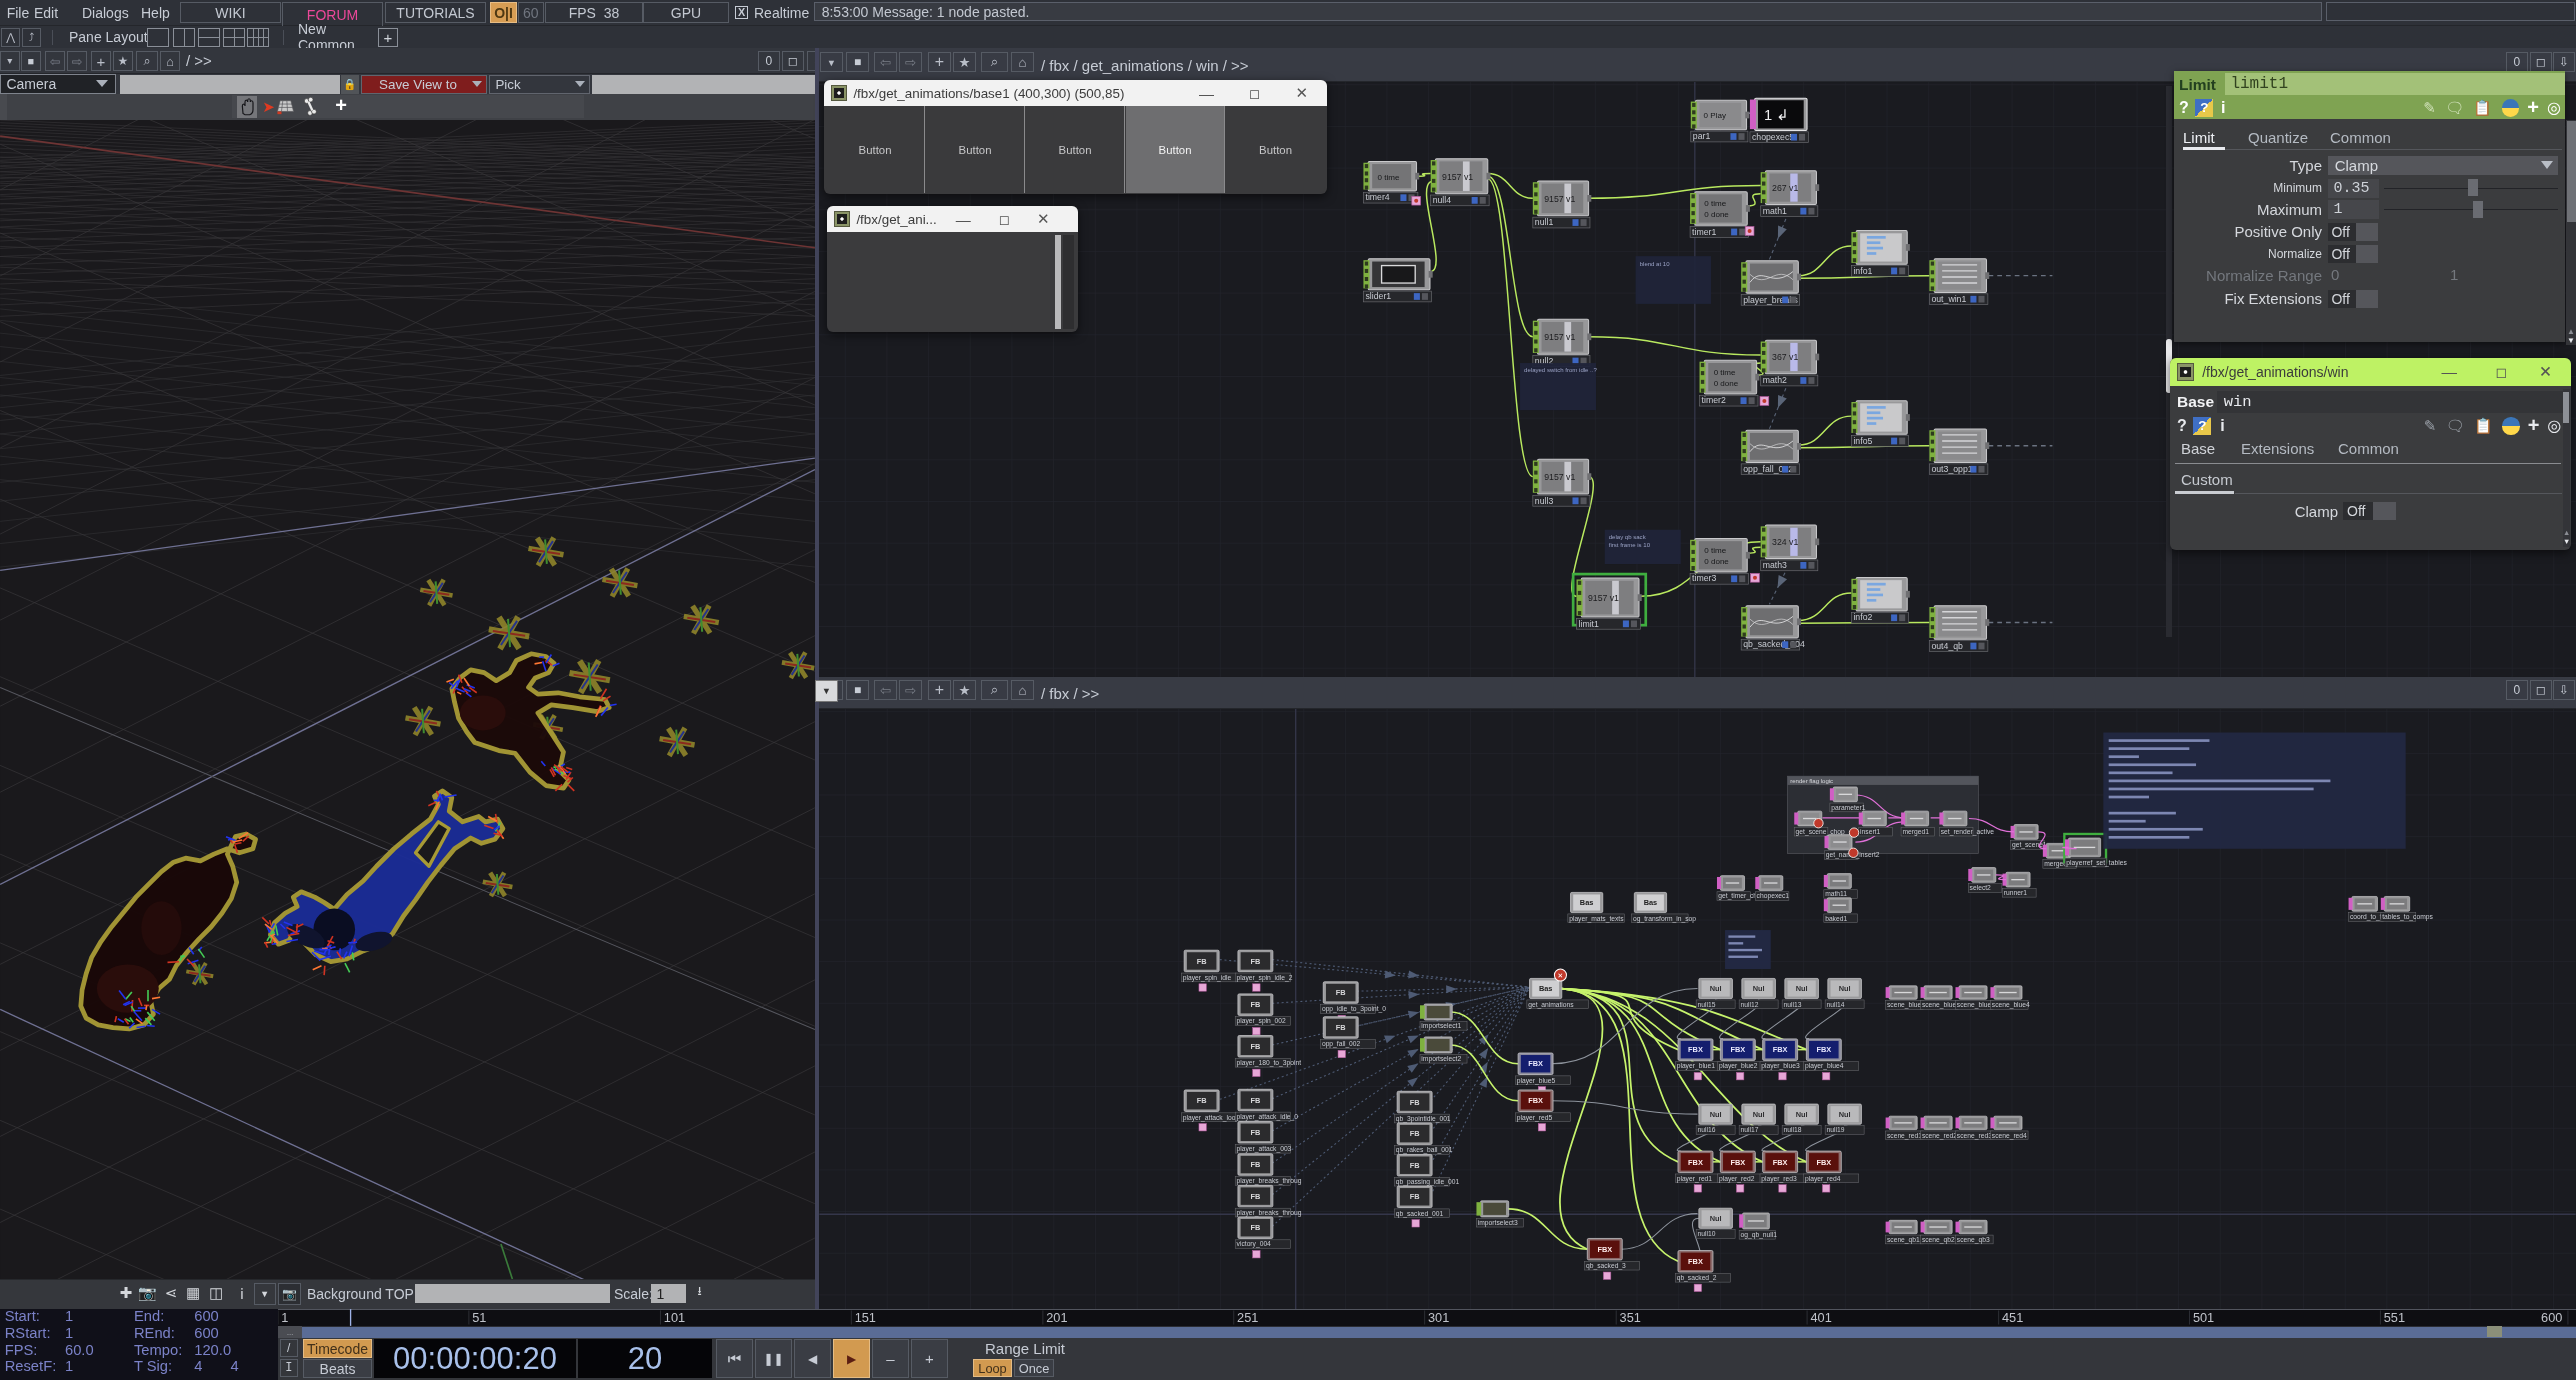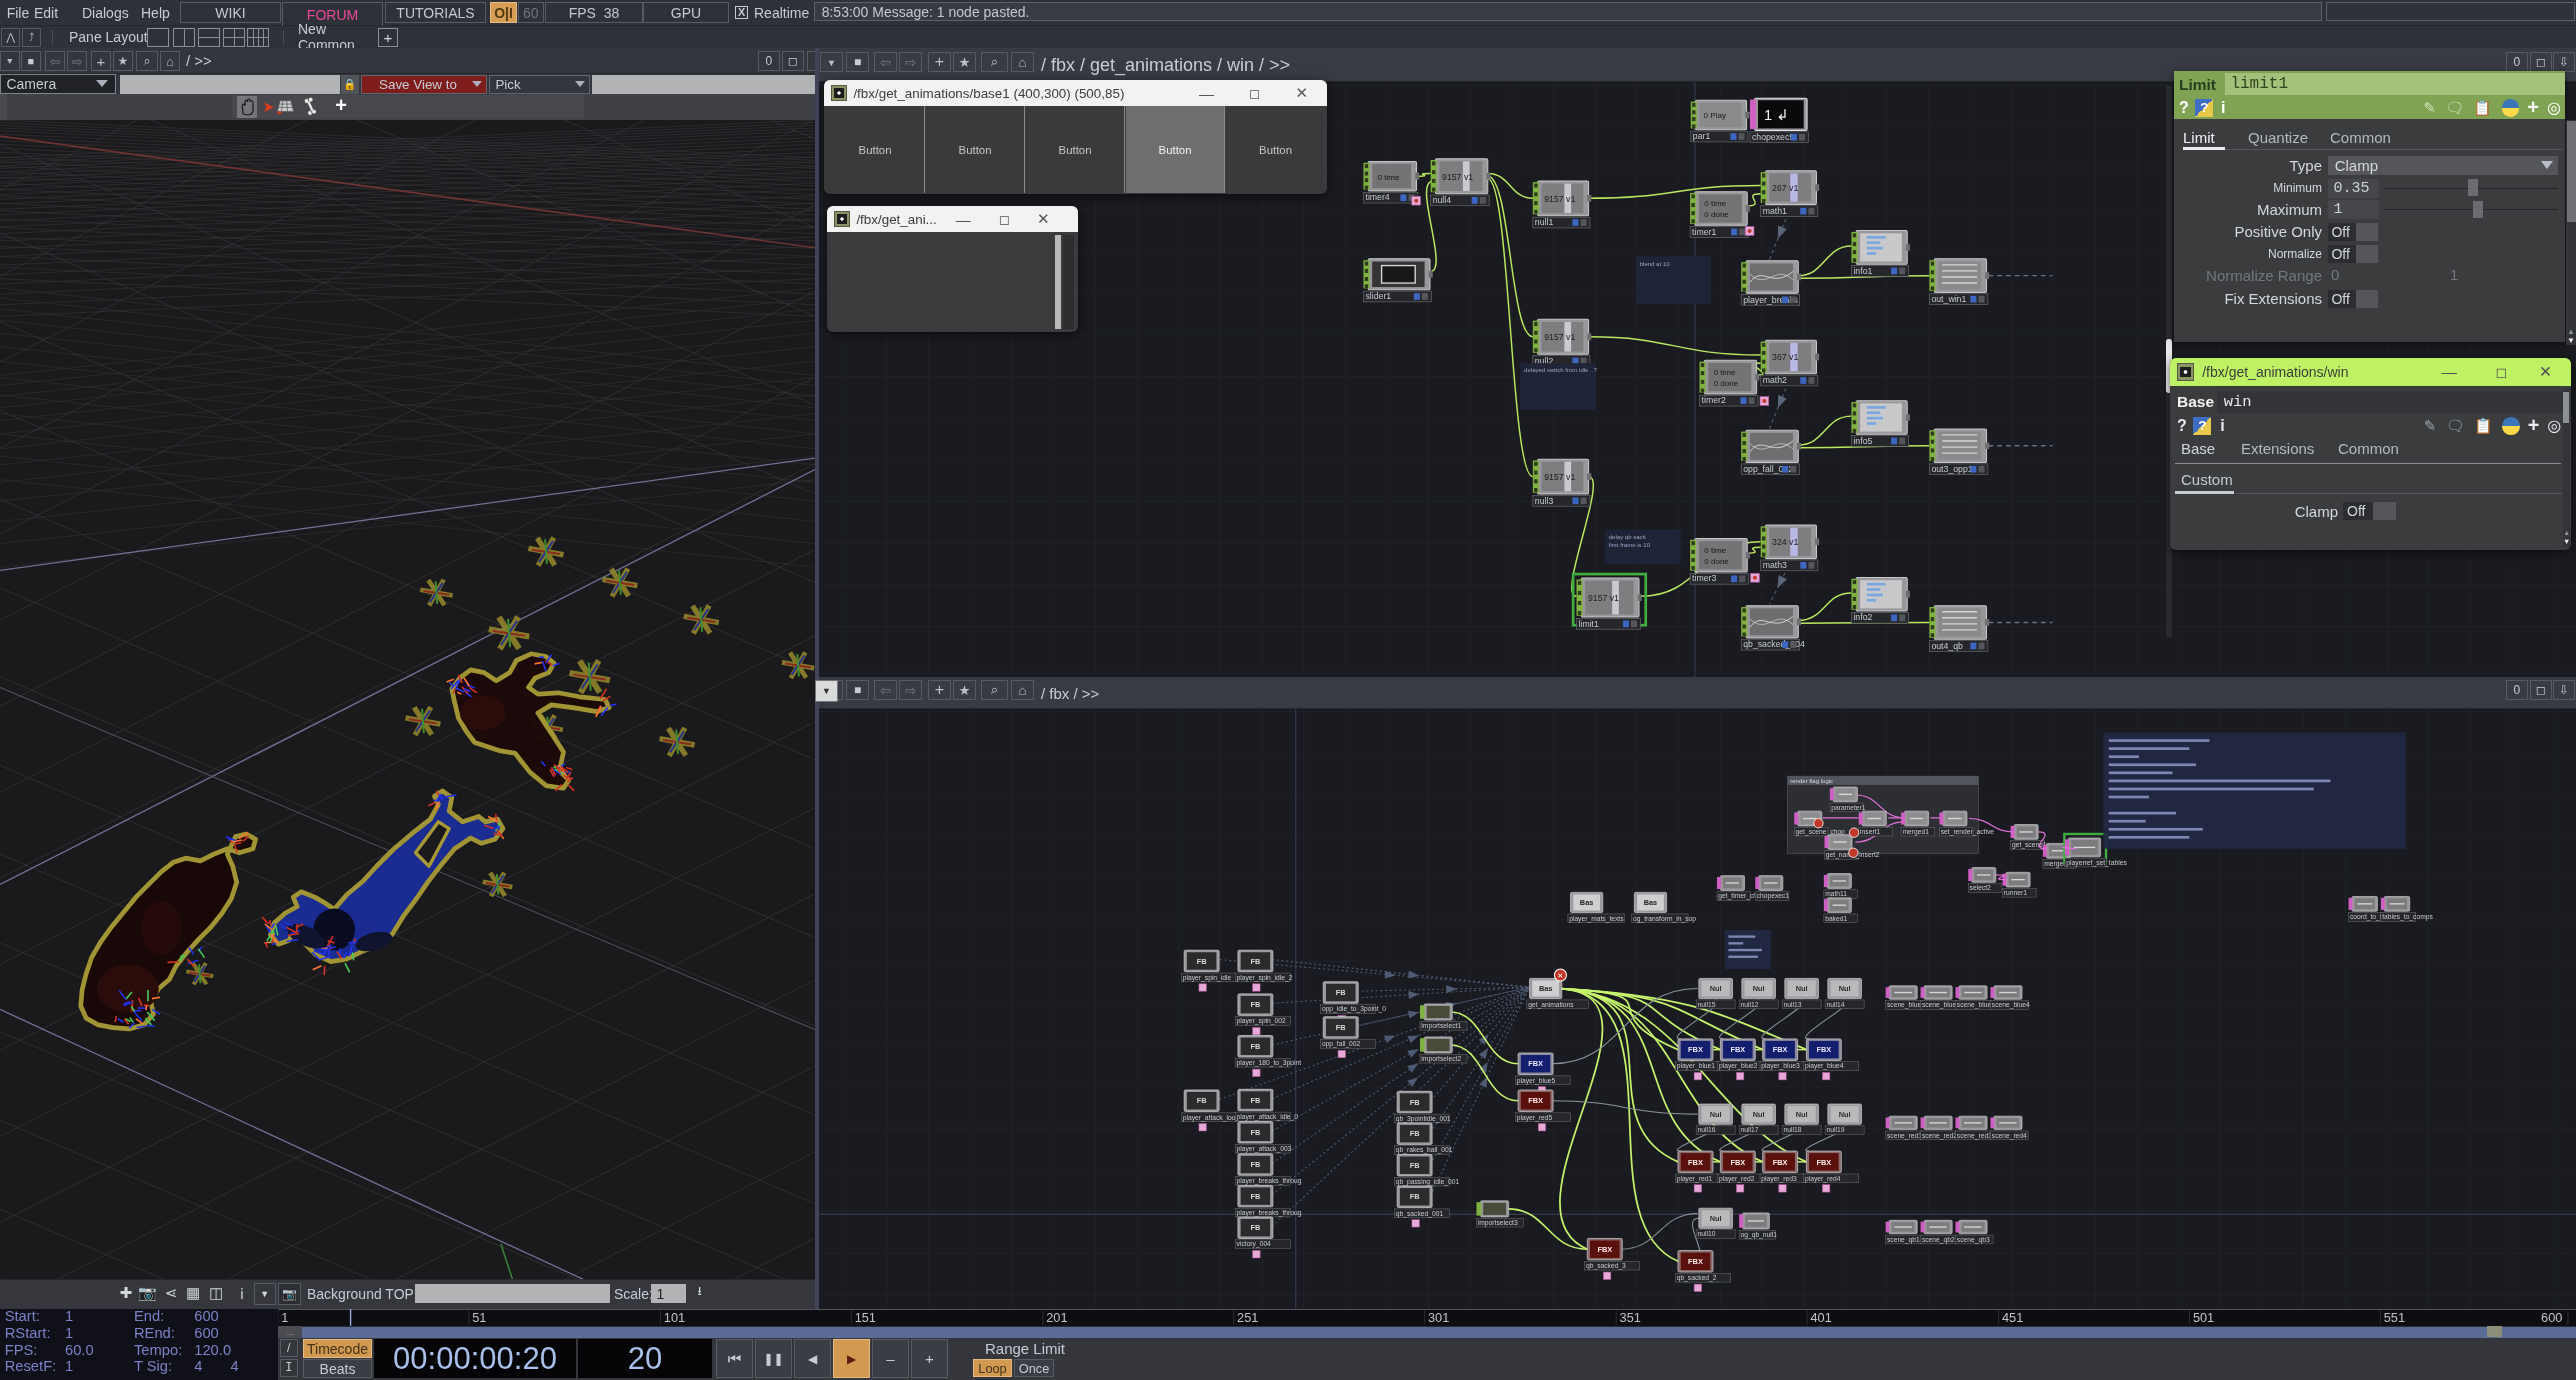--- a/index.html
+++ b/index.html
@@ -552,7 +552,7 @@
 <div class="abs" style="left:953px;top:52px;width:23px;height:20px;border:0.7px solid #565b64;color:#b9bec8;font-size:13.4px;display:flex;align-items:center;justify-content:center">★</div>
 <div class="abs" style="left:981px;top:52px;width:27px;height:20px;border:0.7px solid #565b64;color:#b9bec8;font-size:13.4px;display:flex;align-items:center;justify-content:center">⌕</div>
 <div class="abs" style="left:1011px;top:52px;width:23px;height:20px;border:0.7px solid #565b64;color:#b9bec8;font-size:13.4px;display:flex;align-items:center;justify-content:center">⌂</div>
-<div class="abs" style="left:1041px;top:48px;width:336px;height:34px;font-size:18px;display:flex;align-items:center;color:#c7ccd5">/ fbx / get_animations / win / &gt;&gt;</div>
+<div class="abs" style="left:1041px;top:48px;width:336px;height:34px;font-size:15px;display:flex;align-items:center;color:#c7ccd5">/ fbx / get_animations / win / &gt;&gt;</div>
 <div class="abs" style="left:2506px;top:52px;width:21.5px;height:20px;border:0.7px solid #565b64;color:#c7ccd5;font-size:12px;display:flex;align-items:center;justify-content:center">0</div>
 <div class="abs" style="left:2530px;top:52px;width:21.5px;height:20px;border:0.7px solid #565b64;color:#c7ccd5;font-size:12px;display:flex;align-items:center;justify-content:center">◻</div>
 <div class="abs" style="left:2553px;top:52px;width:21.5px;height:20px;border:0.7px solid #565b64;color:#c7ccd5;font-size:12px;display:flex;align-items:center;justify-content:center">⇩</div>

